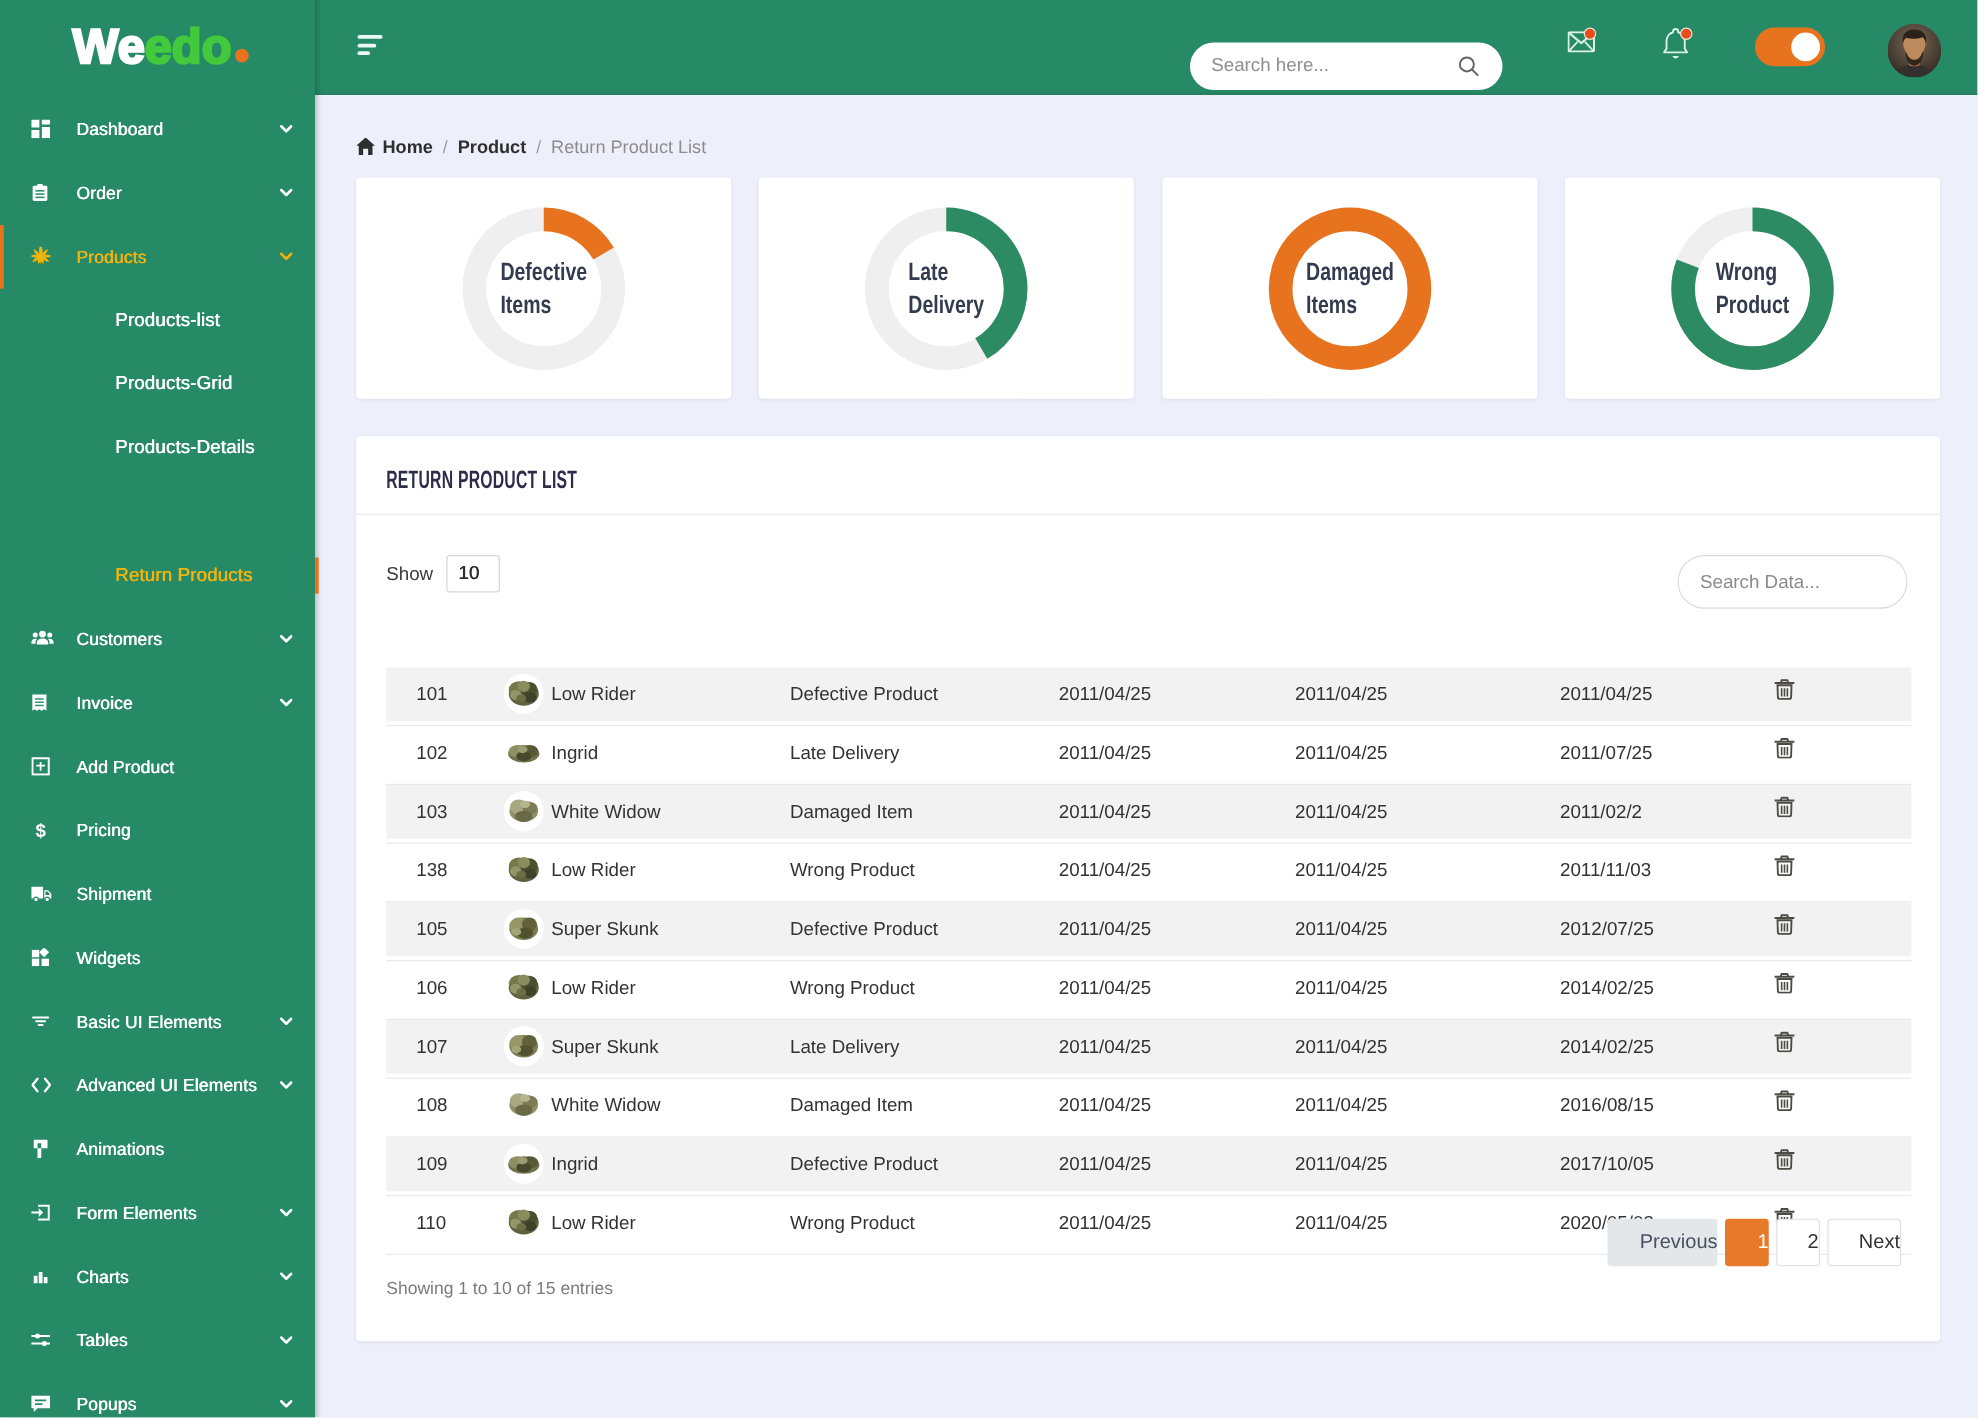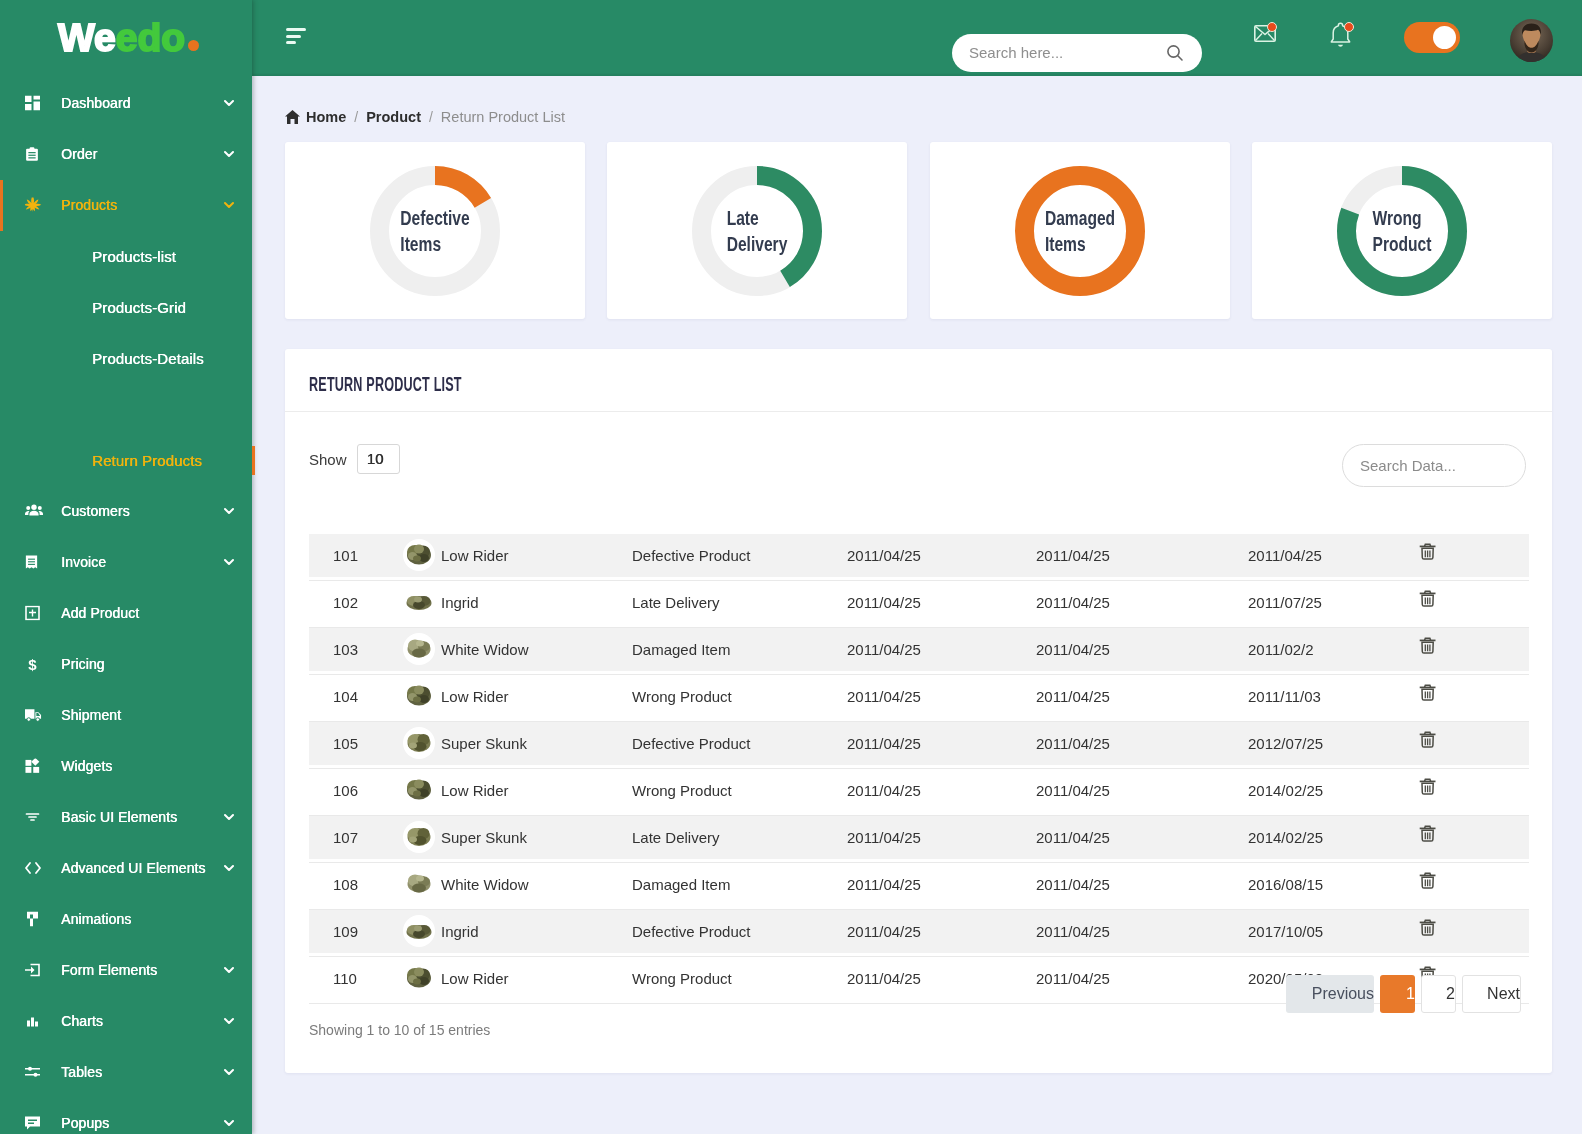--- a/index.html
+++ b/index.html
@@ -210,7 +210,7 @@
       </div>
       <div class="trow">
             <div class="band"></div>
-        <span class="cell c-id">104</span>
+        <span class="cell c-id">138</span>
         <span class="cell c-img"><svg width="36" height="36" viewBox="0 0 36 36">
                 <circle cx="18" cy="18" r="16" fill="#ffffff"></circle>
                 <g transform="translate(5,5)">

